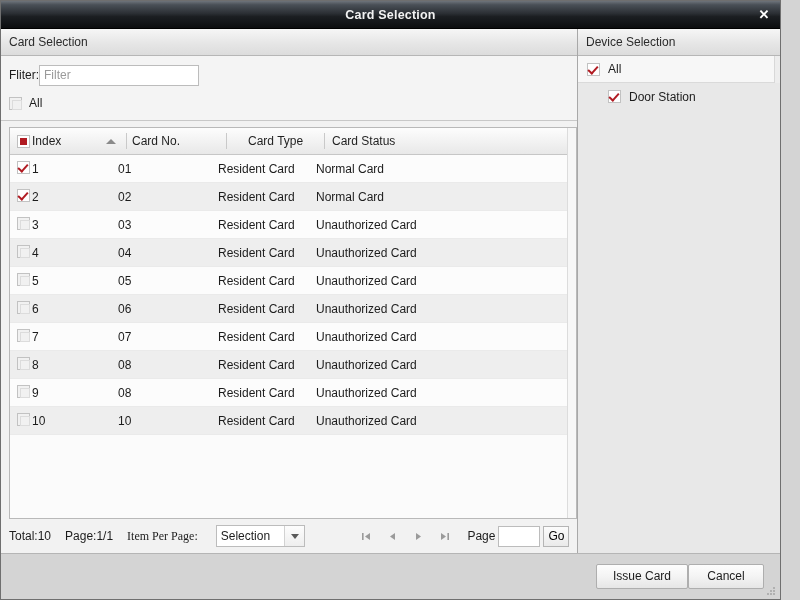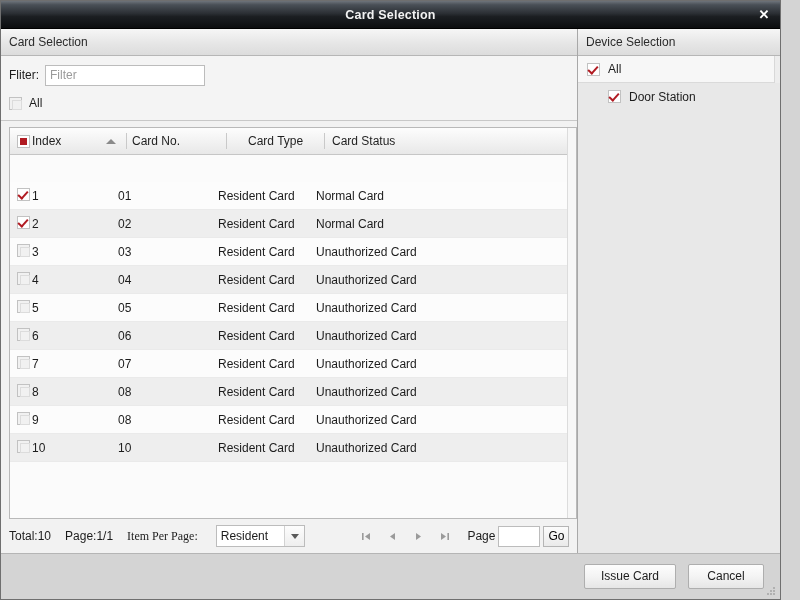--- a/index.html
+++ b/index.html
@@ -95,7 +95,7 @@
     border-bottom: 1px solid #c8c8c8;
   }
   .filter-row { display: flex; align-items: center; height: 22px; }
-  .filter-label { font-size: 12px; color: #1c1c1c; margin-right: 6px; }
+  .filter-label { font-size: 12px; color: #1c1c1c; margin-right: 0; }
   #filter-input {
     width: 160px; height: 21px;
     border: 1px solid #bcbcbc;

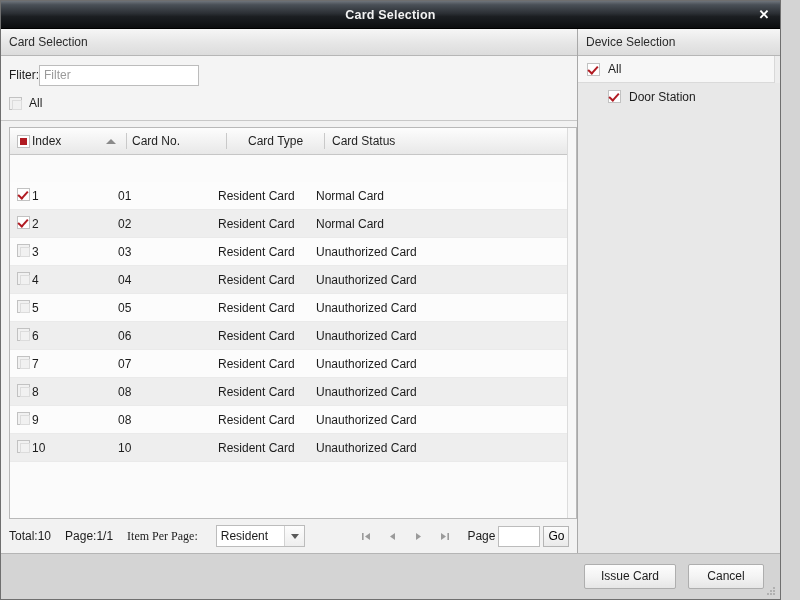--- a/index.html
+++ b/index.html
@@ -157,7 +157,6 @@
     flex-direction: column;
     min-height: 0;
     position: relative;
-    gap: 27px;
   }
   #thead {
     flex: 0 0 27px;

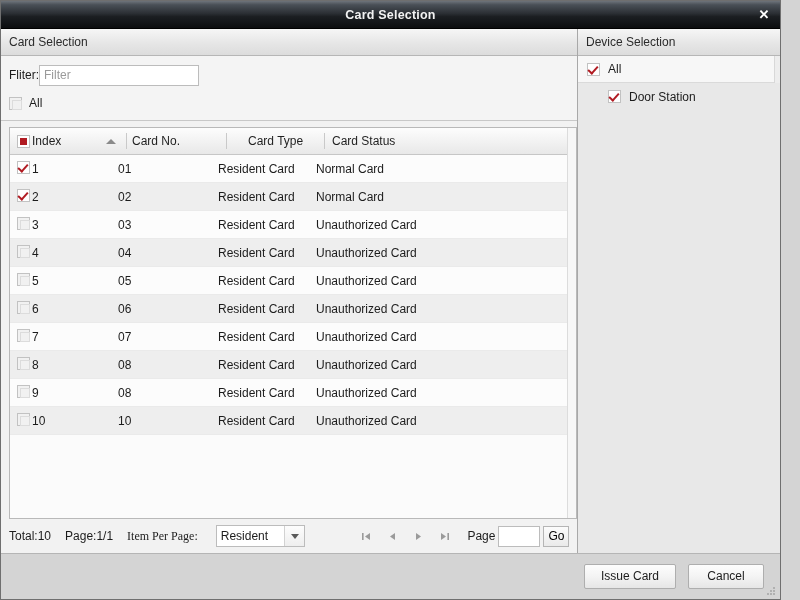--- a/index.html
+++ b/index.html
@@ -491,7 +491,7 @@
         <span class="txt">Page:1/1</span>
         <span class="ipp-label">Item Per Page:</span>
         <div id="ipp-select">
-          <span>Resident</span>
+          <span>Selection</span>
           <span class="caret-box">
               <span class="caret"></span>
             </span>

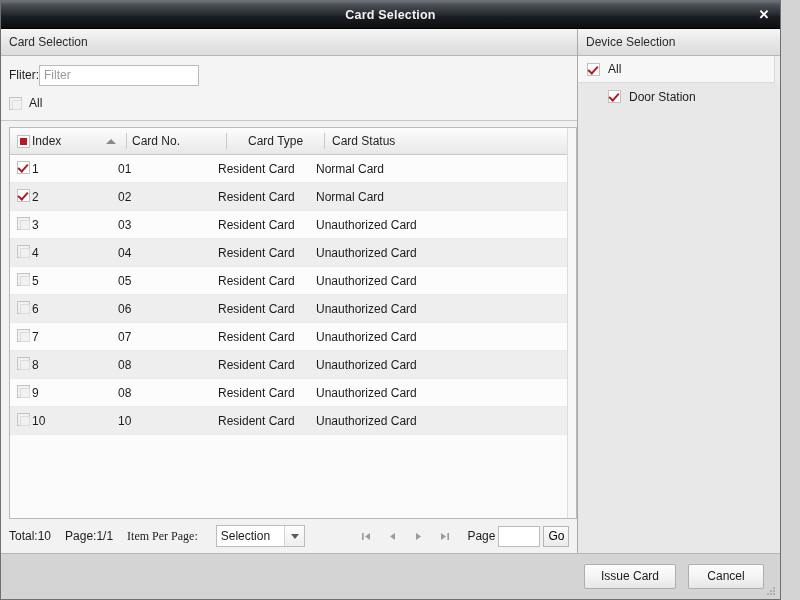--- a/index.html
+++ b/index.html
@@ -340,7 +340,6 @@
   .btn {
     height: 25px;
     min-width: 76px;
-    margin-left: 12px;
     padding: 0 16px;
     font-family: "Liberation Sans", sans-serif;
     font-size: 12px;

